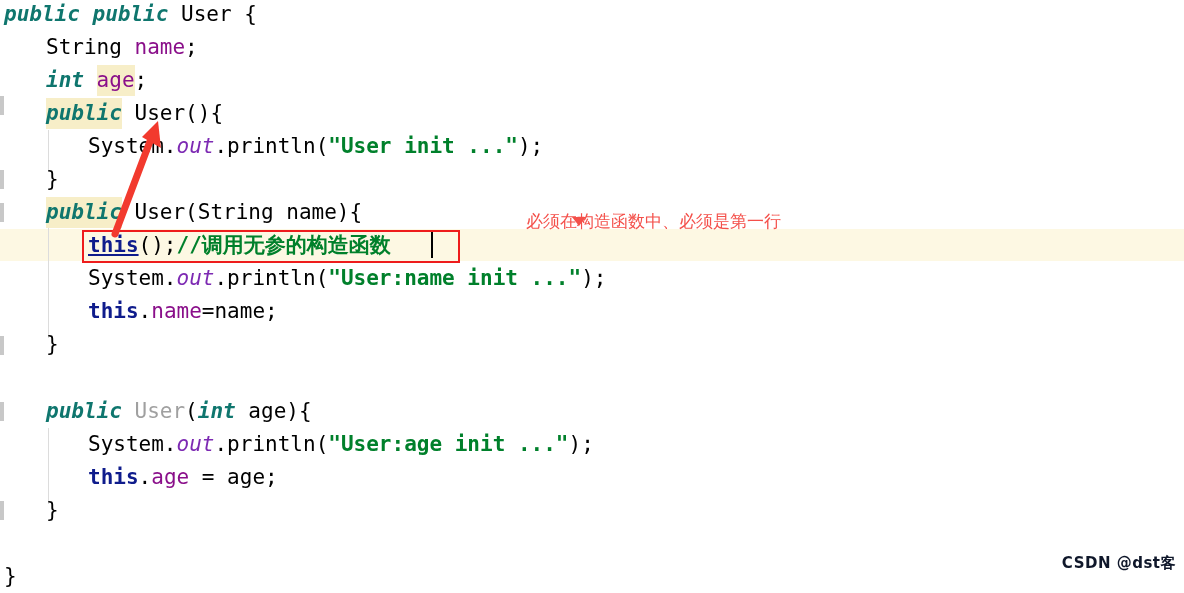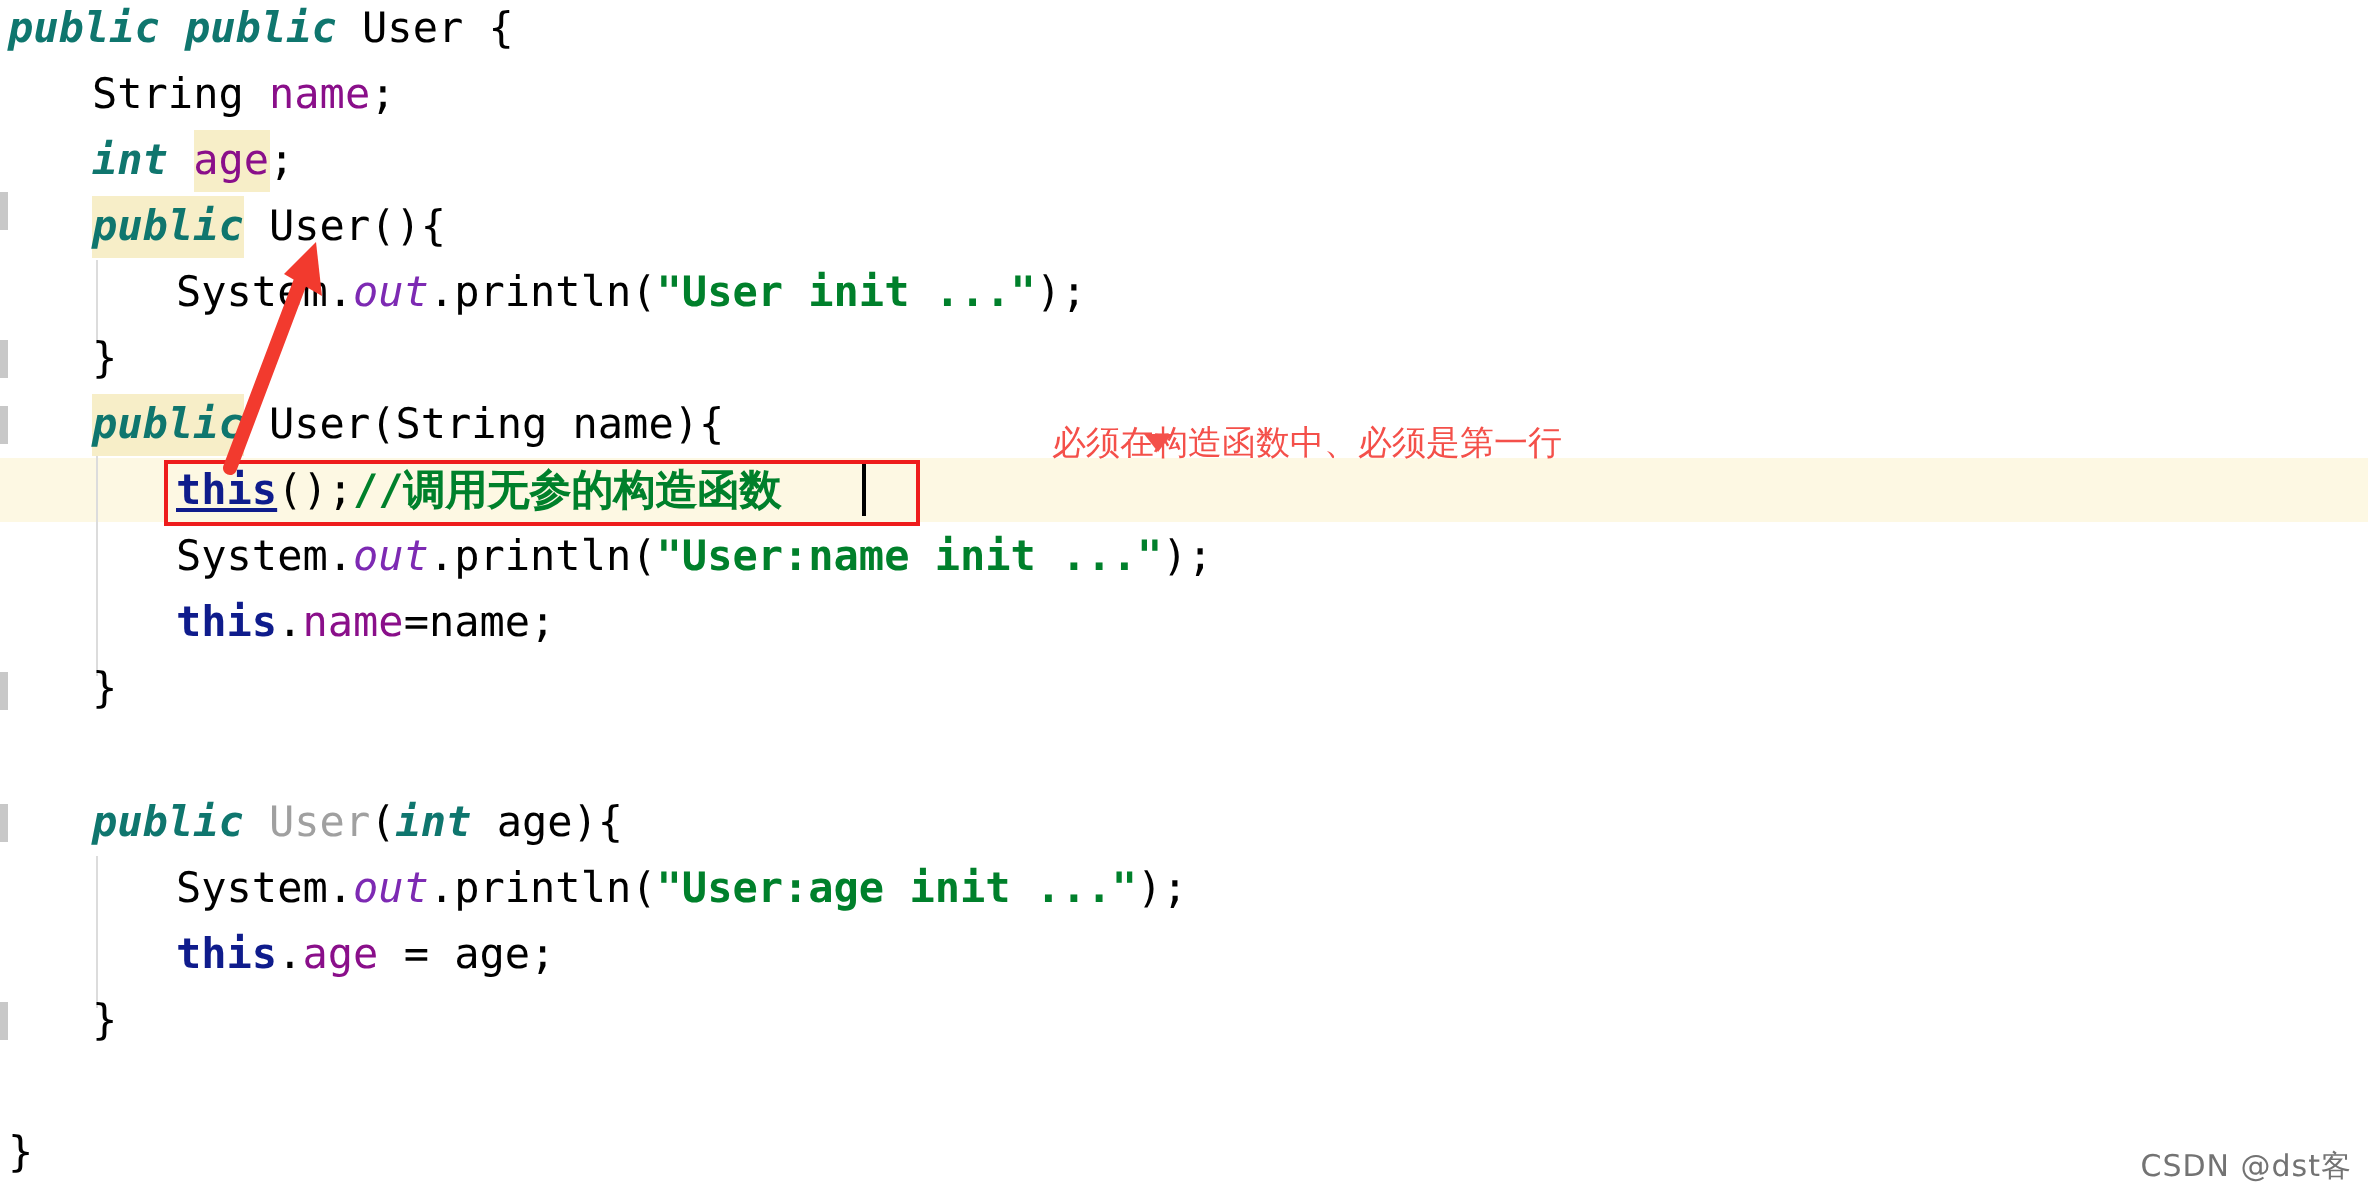--- a/index.html
+++ b/index.html
@@ -129,13 +129,14 @@
   #watermark {
     position: absolute;
     right: 8px;
-    bottom: 0;
-    color: #737373;
+    bottom: 20px;
+    color: #0f172a;
     font-family: "DejaVu Sans", "Liberation Sans", sans-serif;
     font-size: 15px;
     letter-spacing: 0.5px;
     z-index: 8;
     user-select: none;
+    font-weight: bold;
   }
 </style>
 </head>

